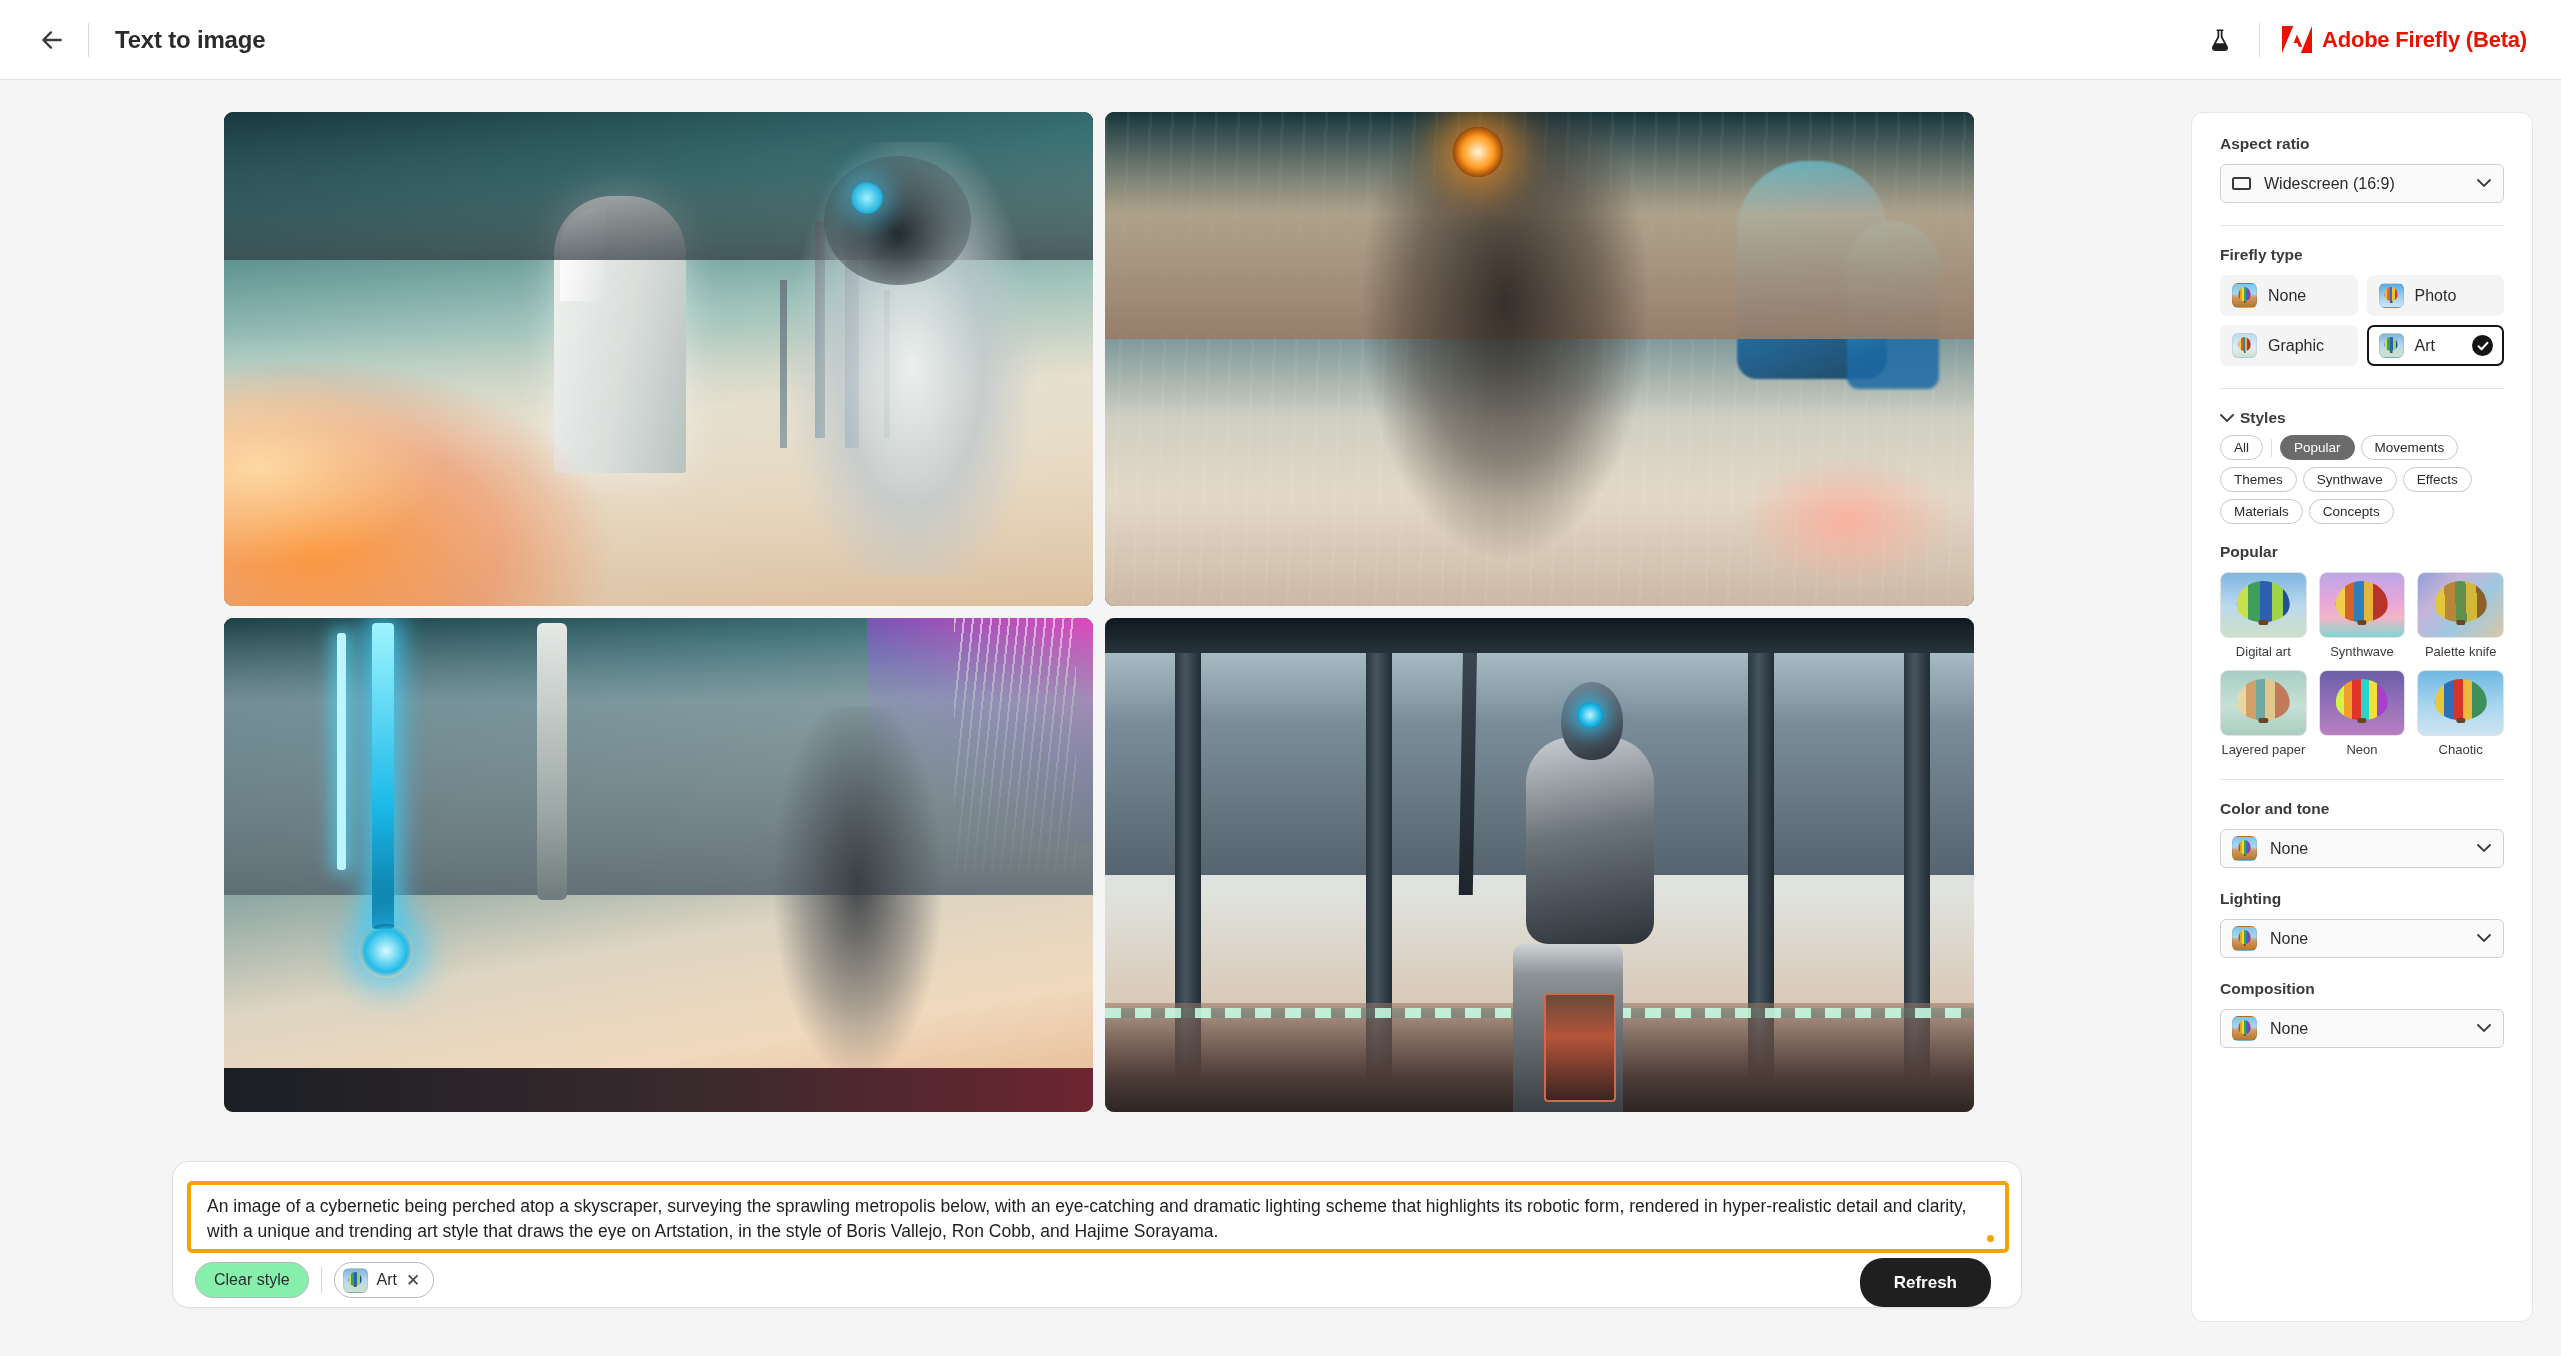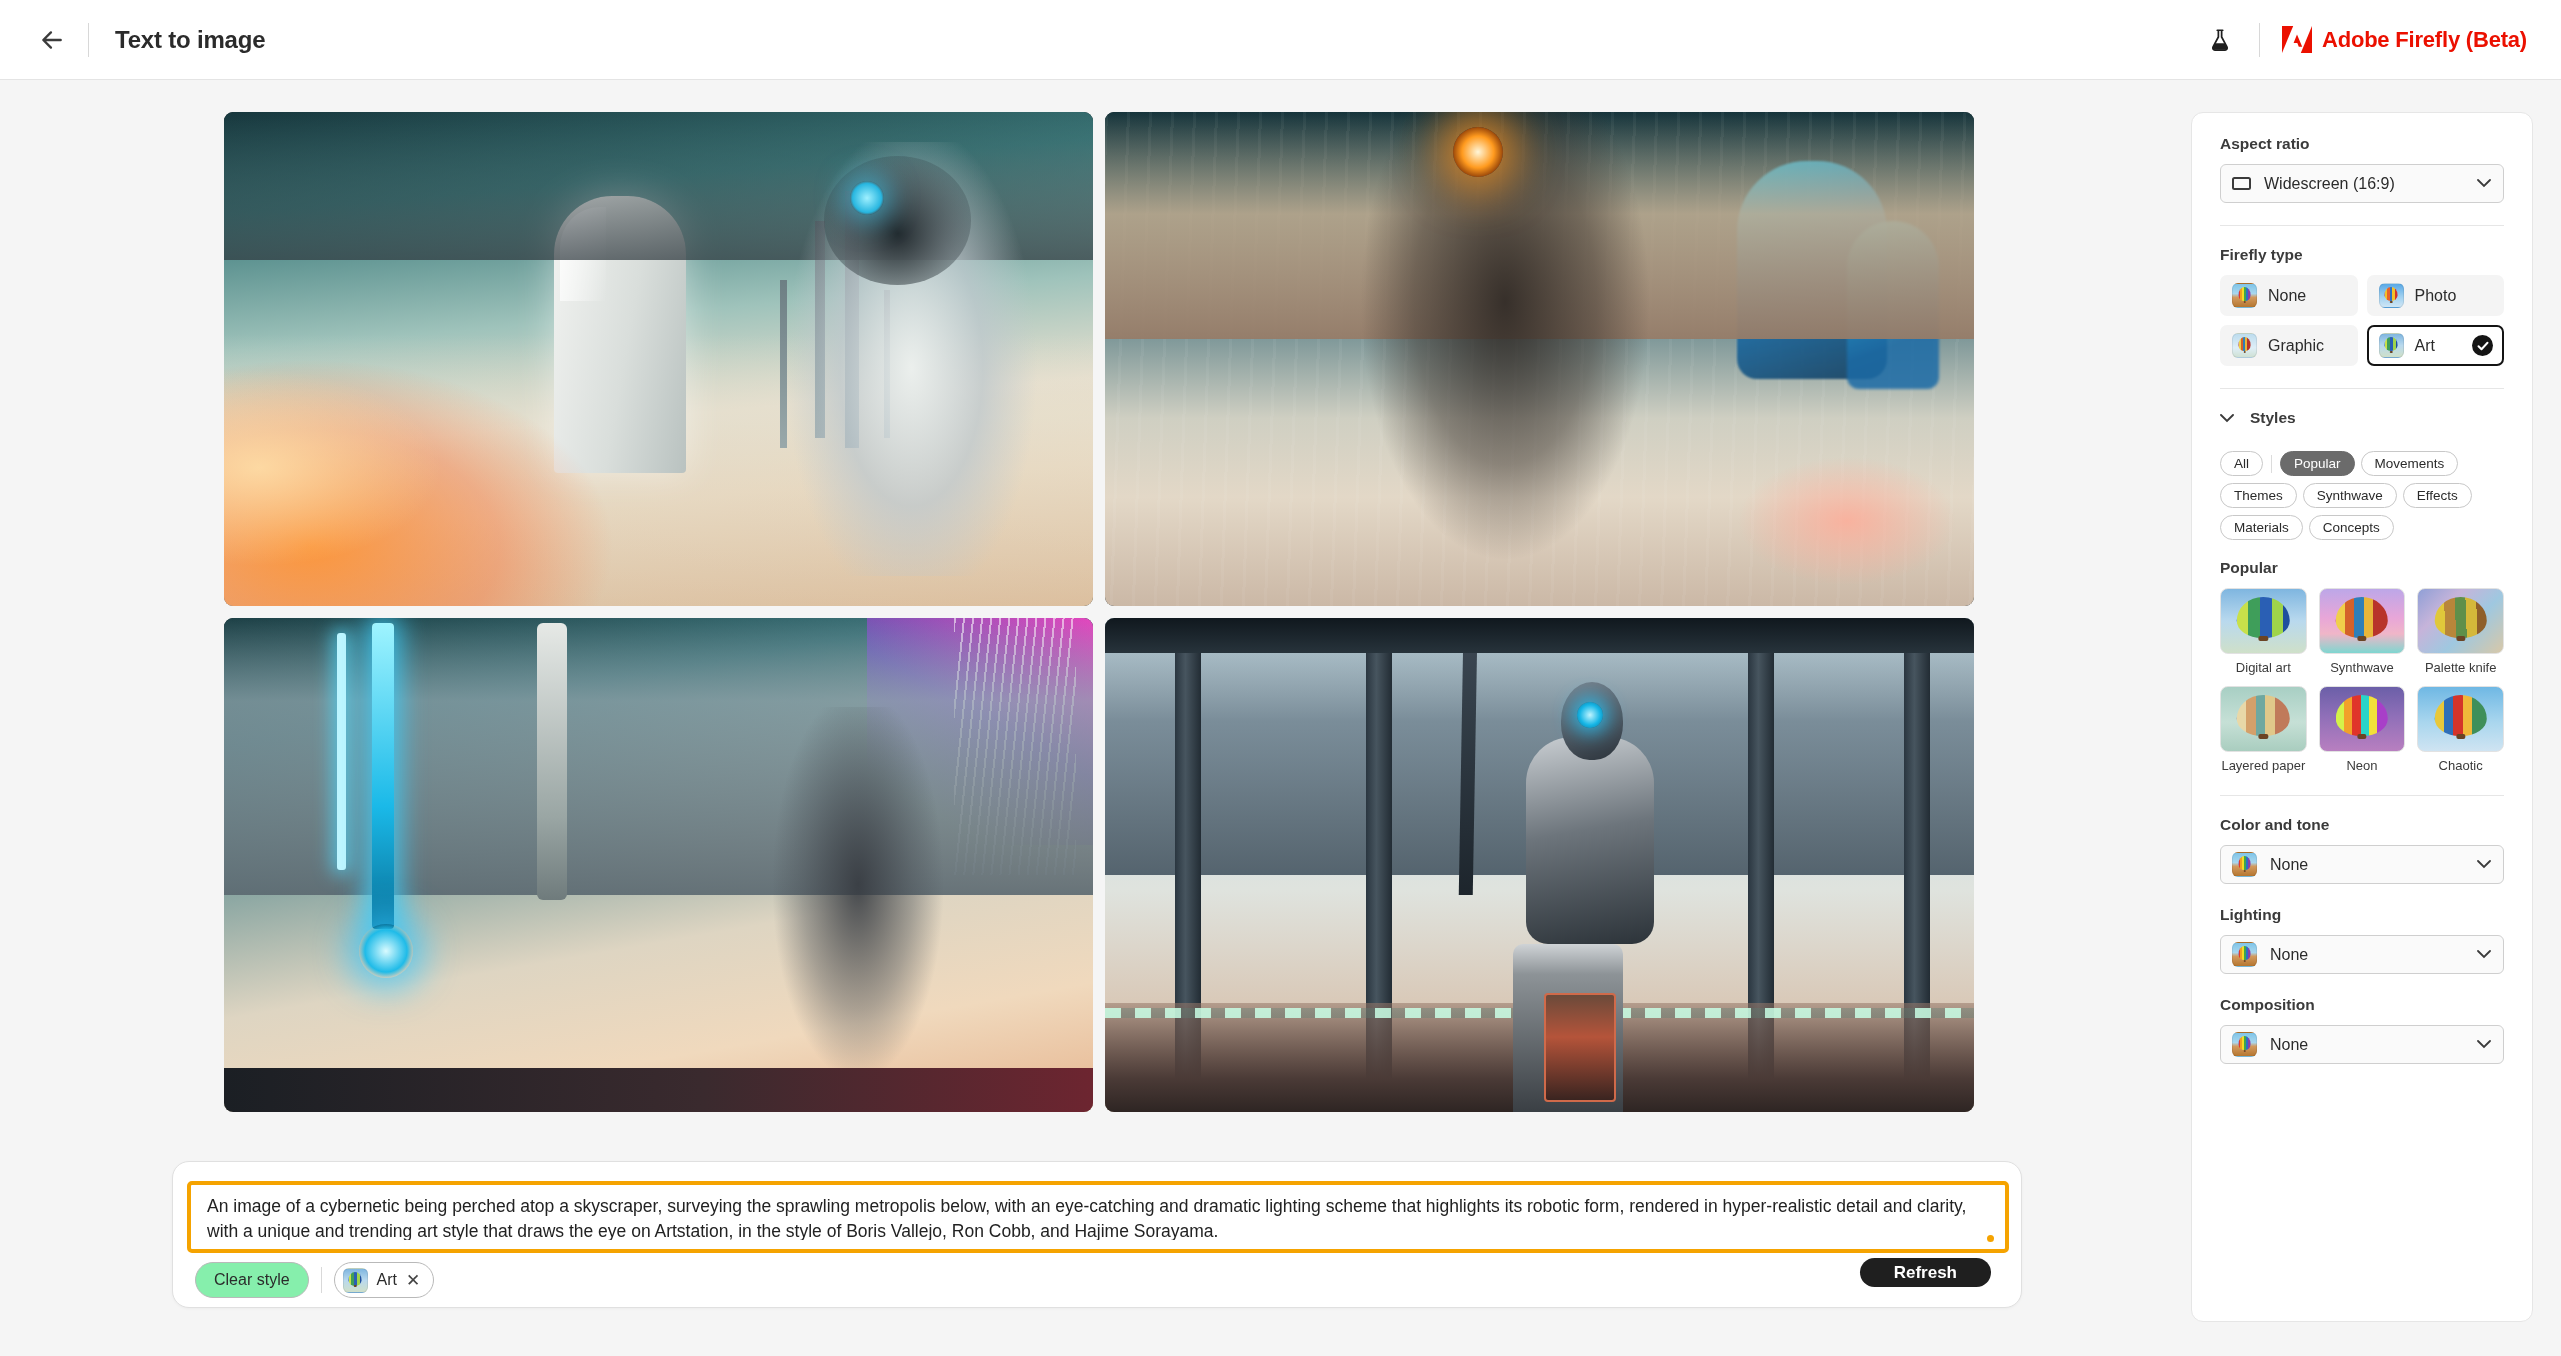--- a/index.html
+++ b/index.html
@@ -218,7 +218,7 @@
   }
   .ct-check svg { width: 12px; height: 12px; }
 
-  .styles-head { display: flex; align-items: center; gap: 16px; margin-bottom: 24px; }
+  .styles-head { display: flex; align-items: center; gap: 6px; margin-bottom: 8px; }
   .styles-head .st-title { font-size: 15.5px; font-weight: 700; color: #3b3b3b; }
   .chips { display: flex; flex-wrap: wrap; gap: 7px 6px; }
   .fchip {

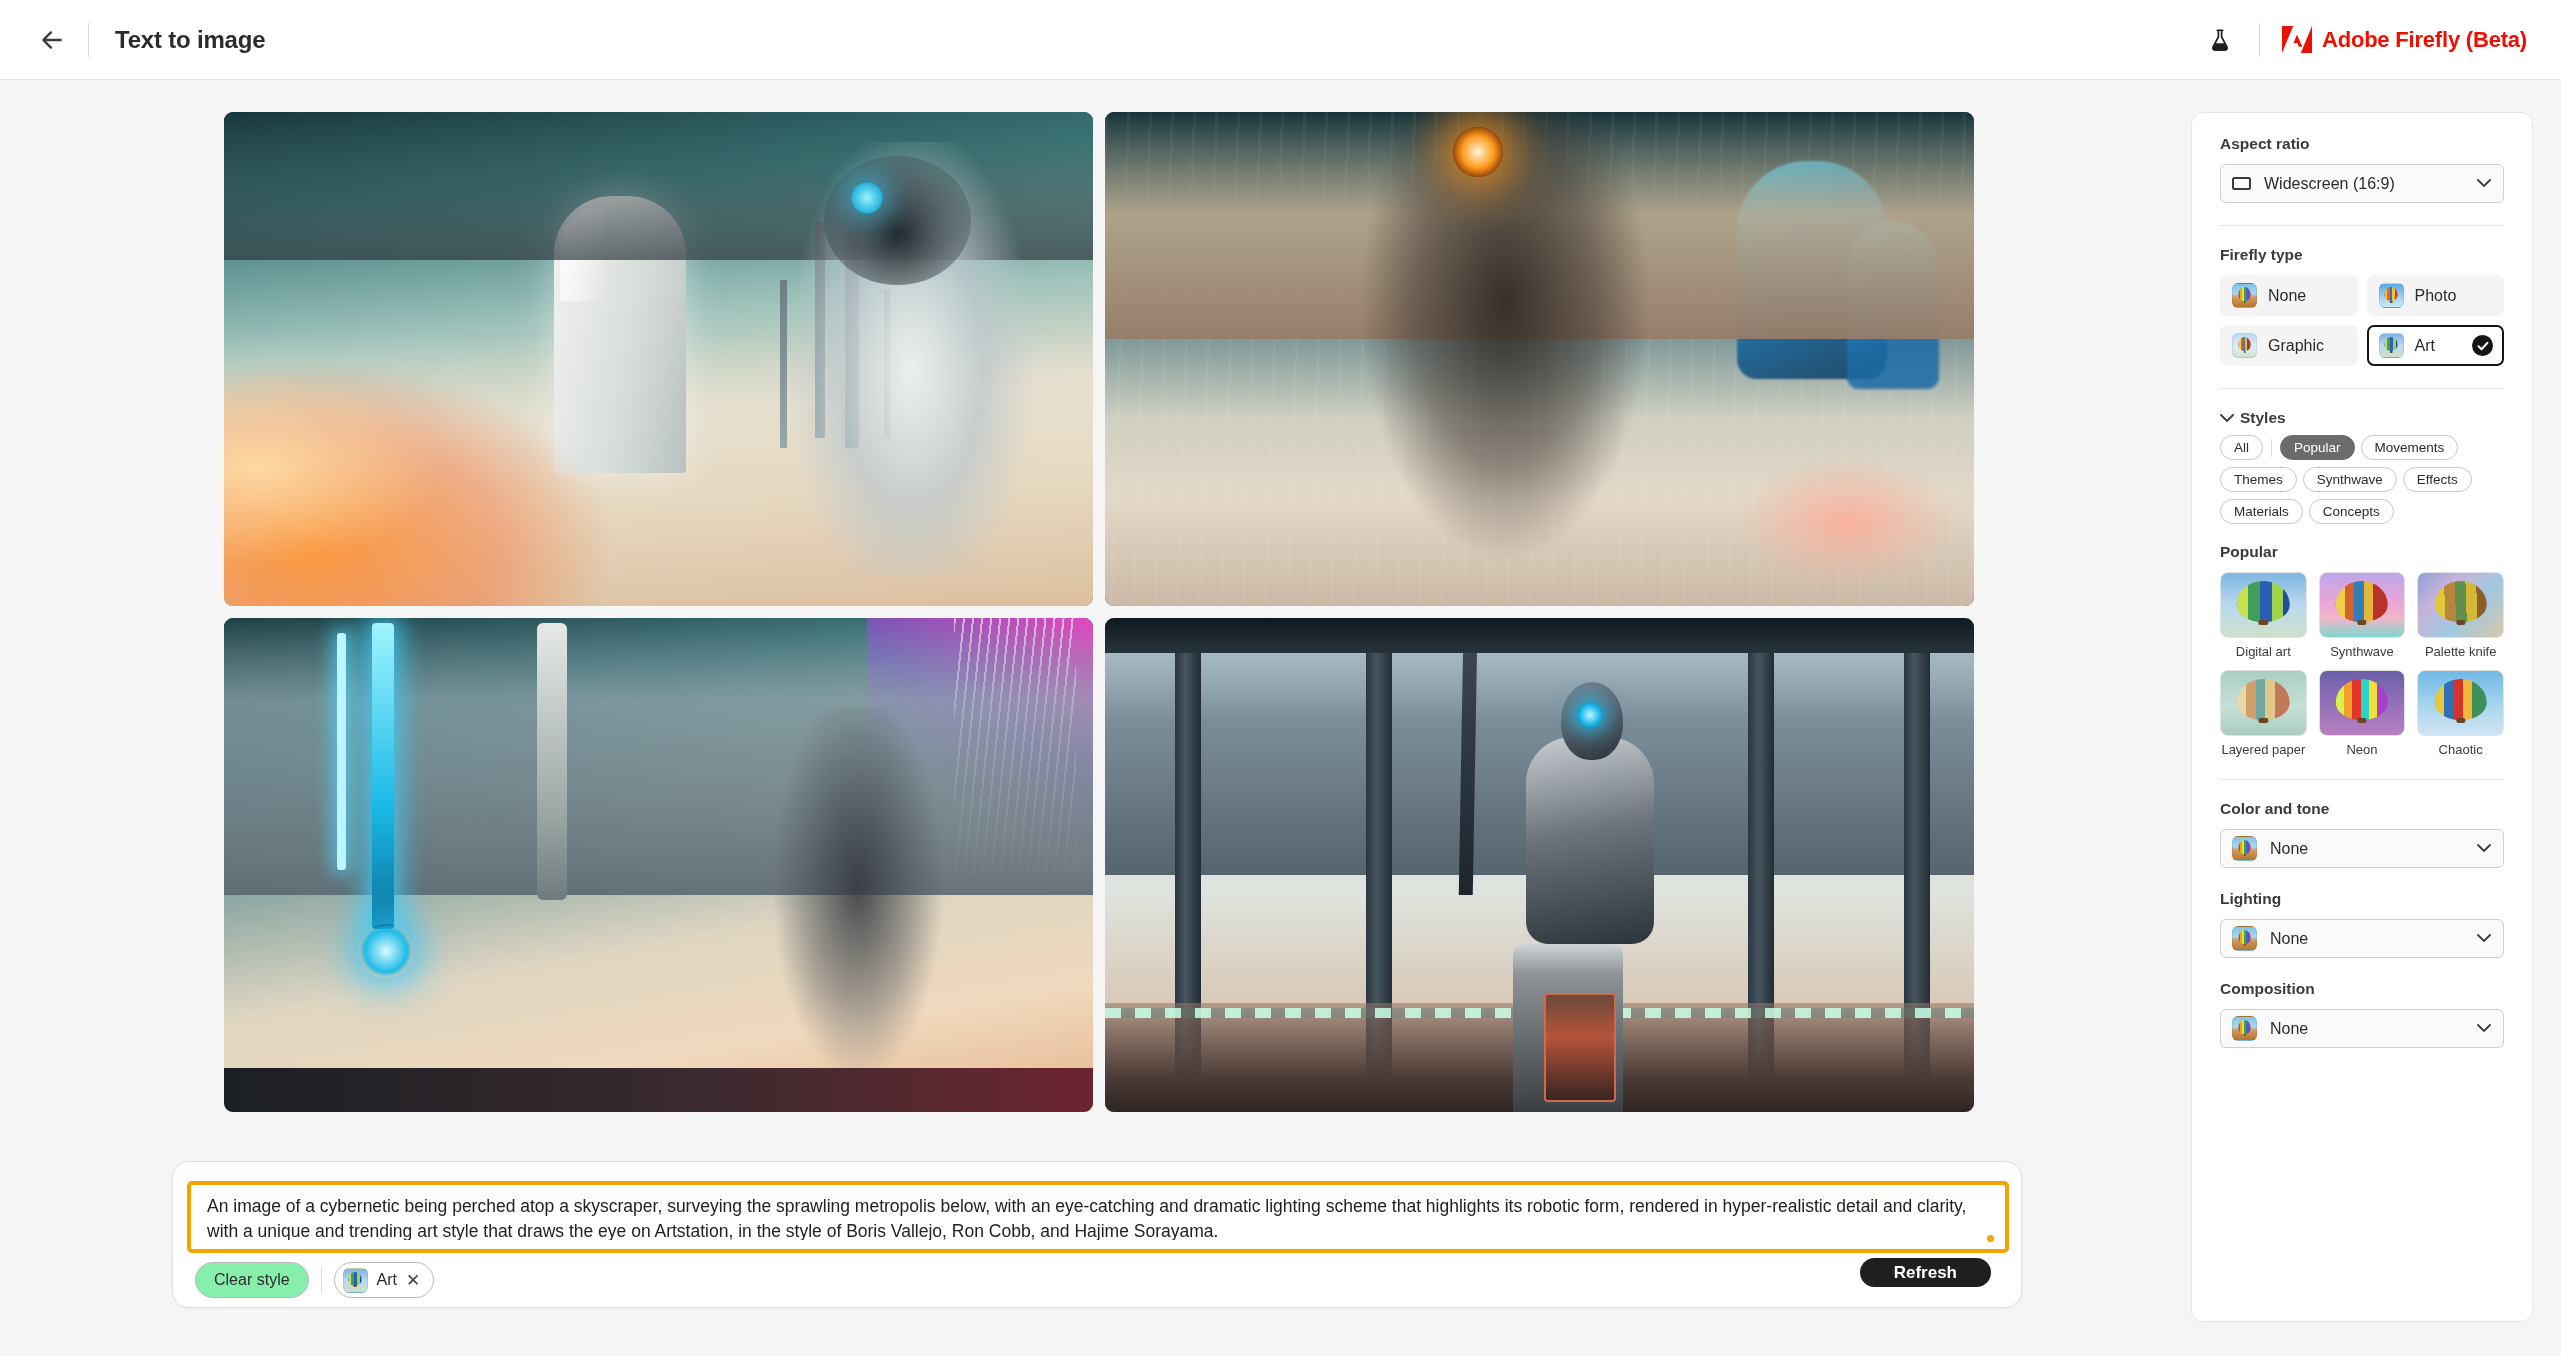--- a/index.html
+++ b/index.html
@@ -179,7 +179,7 @@
   .chip-x { font-size: 17px; color: #444; line-height: 1; cursor: pointer; }
   .btn-refresh {
     position: absolute; right: 30px; top: 96px;
-    height: 29px; padding: 0 34px; border-radius: 23px; border: none;
+    height: 49px; padding: 0 34px; border-radius: 23px; border: none;
     background: #1f1f1f; color: #fff; font-size: 17px; font-weight: 700;
     cursor: pointer; font-family: "Liberation Sans", sans-serif;
   }

